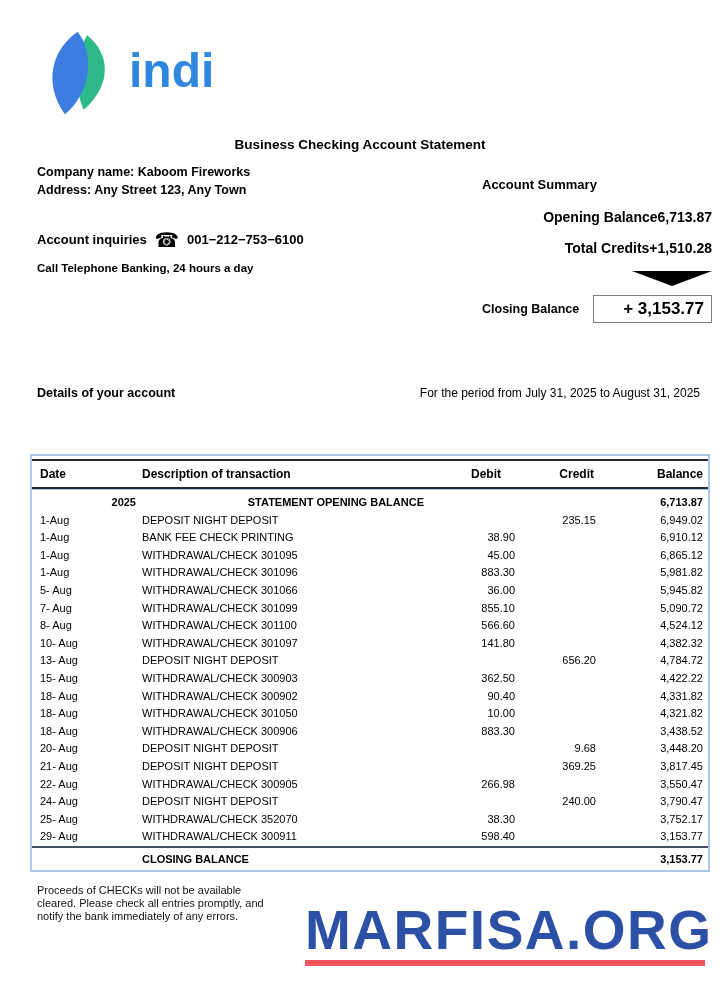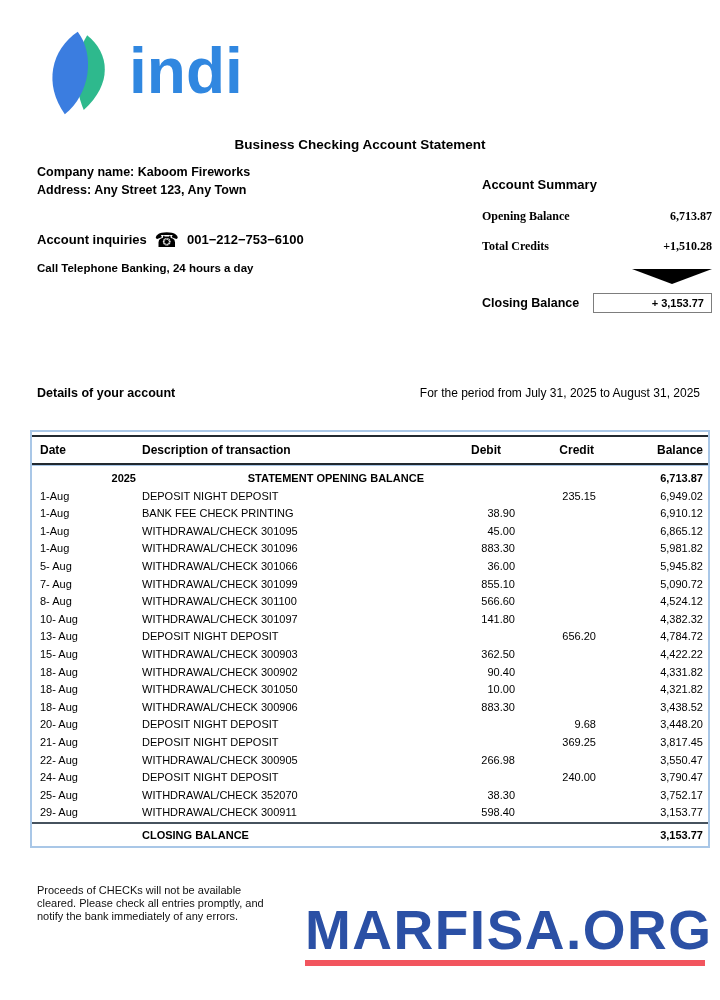--- a/index.html
+++ b/index.html
@@ -9,7 +9,7 @@
   
   .logo{position:absolute;left:33px;top:30px;display:flex;align-items:center;}
   .logo .leaf{width:86px;height:86px;}
-  .brand-name{font-size:64px;font-weight:700;color:#3087e0;letter-spacing:0px;line-height:1;margin-left:10px;position:relative;top:-4px;}
+  .brand-name{font-size:48px;font-weight:700;color:#3087e0;letter-spacing:0px;line-height:1;margin-left:10px;position:relative;top:-4px;}
 
   
   .title{position:absolute;top:137px;left:0;width:720px;text-align:center;font-size:13.5px;font-weight:700;}

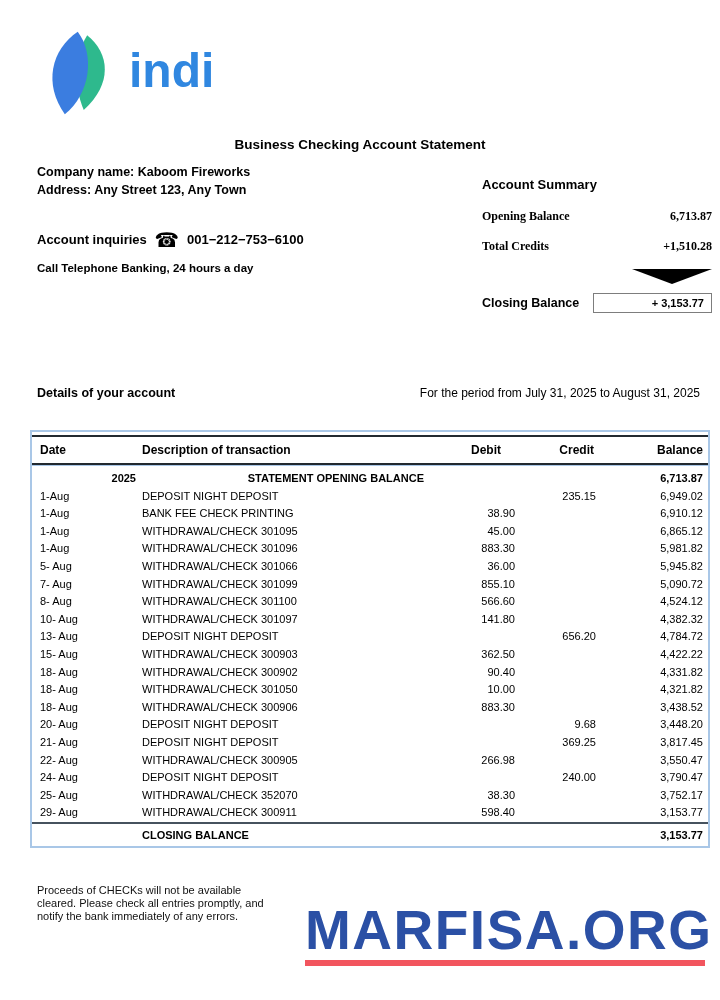--- a/index.html
+++ b/index.html
@@ -23,7 +23,7 @@
   
   .summary{position:absolute;left:482px;top:177px;width:230px;}
   .summary-heading{font-size:13px;font-weight:700;margin-bottom:17px;}
-  .summary-row{display:flex;justify-content:space-between;font-size:12px;font-weight:700;margin-bottom:15px;font-family:Liberation Serif, serif;}
+  .summary-row{display:flex;justify-content:flex-end;font-size:14px;font-weight:700;margin-bottom:15px;}
   .arrow-wrap{display:flex;justify-content:flex-end;margin-top:4px;margin-bottom:9px;}
   .arrow-down{width:0;height:0;border-left:40px solid transparent;border-right:40px solid transparent;border-top:15px solid #000;}
   .closing-row{display:flex;justify-content:space-between;align-items:center;}

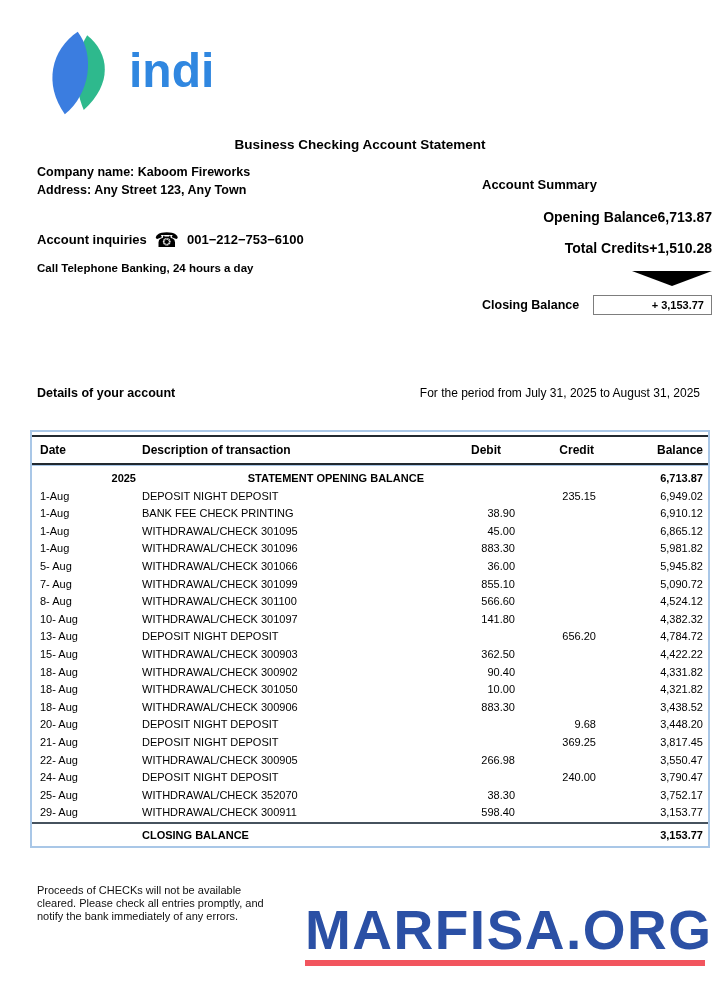--- a/index.html
+++ b/index.html
@@ -28,7 +28,7 @@
   .arrow-down{width:0;height:0;border-left:40px solid transparent;border-right:40px solid transparent;border-top:15px solid #000;}
   .closing-row{display:flex;justify-content:space-between;align-items:center;}
   .closing-label{font-size:12.5px;font-weight:700;}
-  .closing-box{width:103px;border:1.5px solid #7d7d7d;padding:3px 7px;font-size:11px;font-weight:700;text-align:right;background:#fff;}
+  .closing-box{width:103px;border:1.5px solid #7d7d7d;padding:3px 7px;font-size:17px;font-weight:700;text-align:right;background:#fff;}
 
   
   .details-row{position:absolute;left:37px;top:386px;width:663px;display:flex;justify-content:space-between;align-items:baseline;}

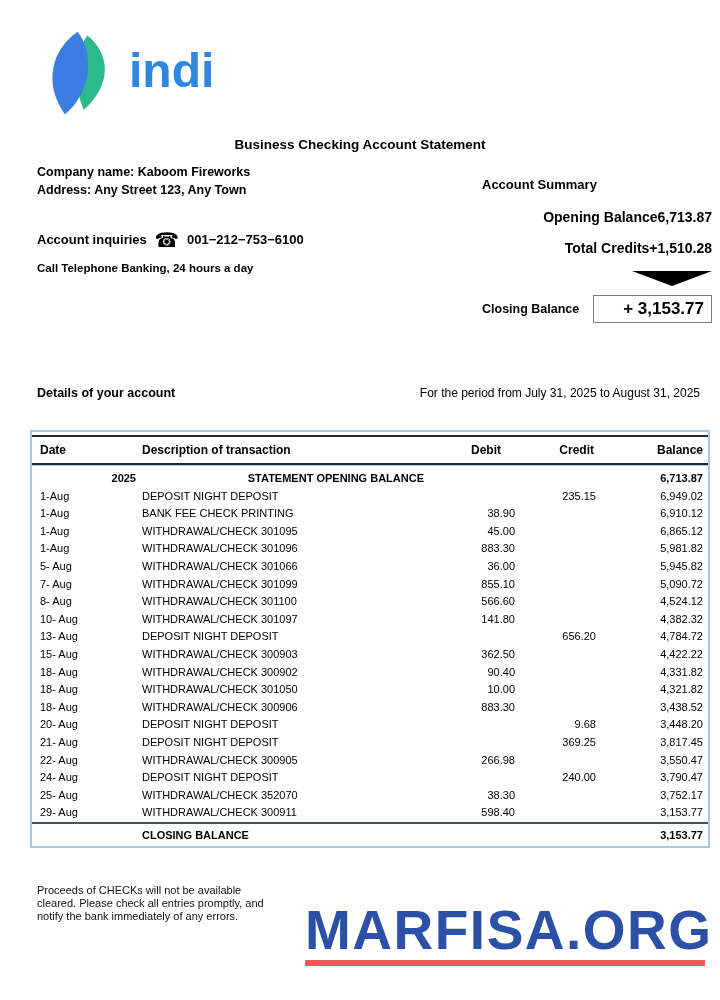--- a/index.html
+++ b/index.html
@@ -36,7 +36,7 @@
   .period{font-size:12px;font-weight:400;}
 
   
-  .table-wrap{position:absolute;left:30px;top:430px;width:676px;border:2px solid #a9c7e7;background:#fff;}
+  .table-wrap{position:absolute;left:30px;top:454px;width:676px;border:2px solid #a9c7e7;background:#fff;}
   table{width:100%;border-collapse:separate;border-spacing:0;table-layout:fixed;margin-top:3px;}
   col.c-date{width:104px;} col.c-desc{width:288px;} col.c-debit{width:95px;} col.c-credit{width:93px;} col.c-bal{width:96px;}
   thead th{font-size:12px;font-weight:700;text-align:left;height:26px;border-top:2px solid #22292f;border-bottom:2px solid #22292f;padding:0;}

